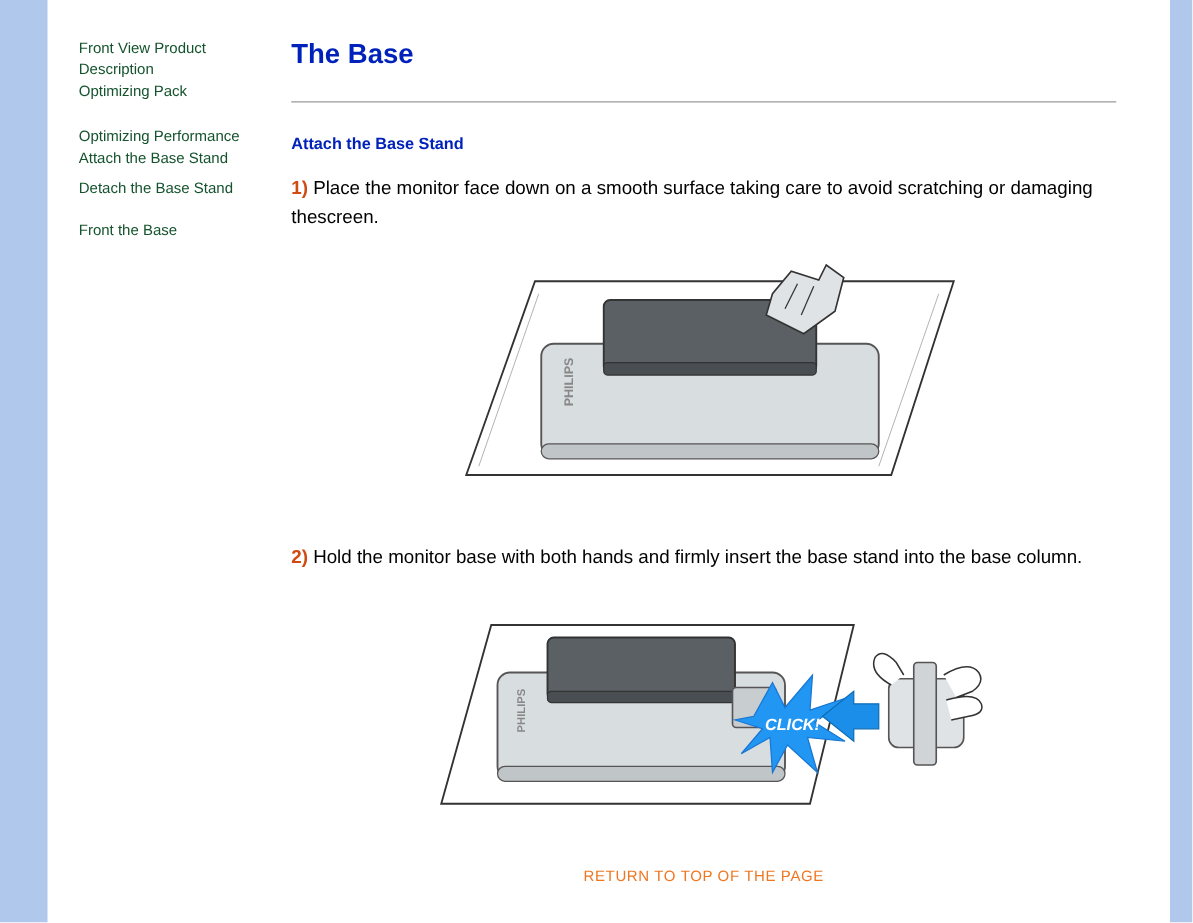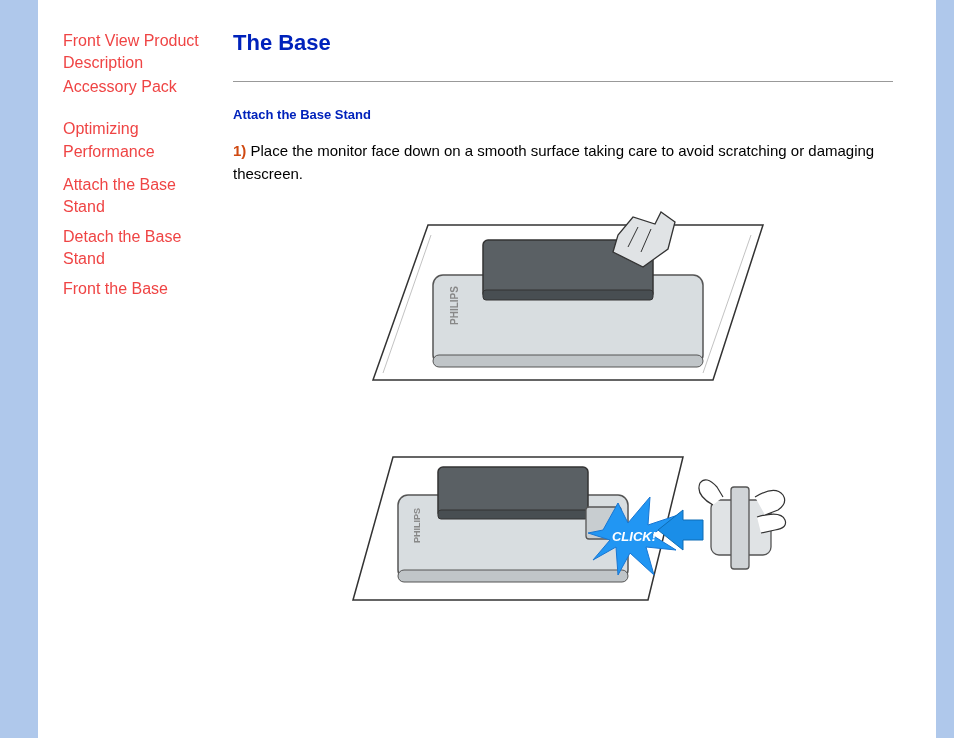--- a/index.html
+++ b/index.html
@@ -28,9 +28,9 @@
     }
     .sidebar .nav-link {
       display: block;
-      color: #ef4444;
+      color: #14532d;
       text-decoration: none;
-      font-size: 16px;
+      font-size: 12px;
       line-height: 1.4;
       margin-bottom: 1px;
     }

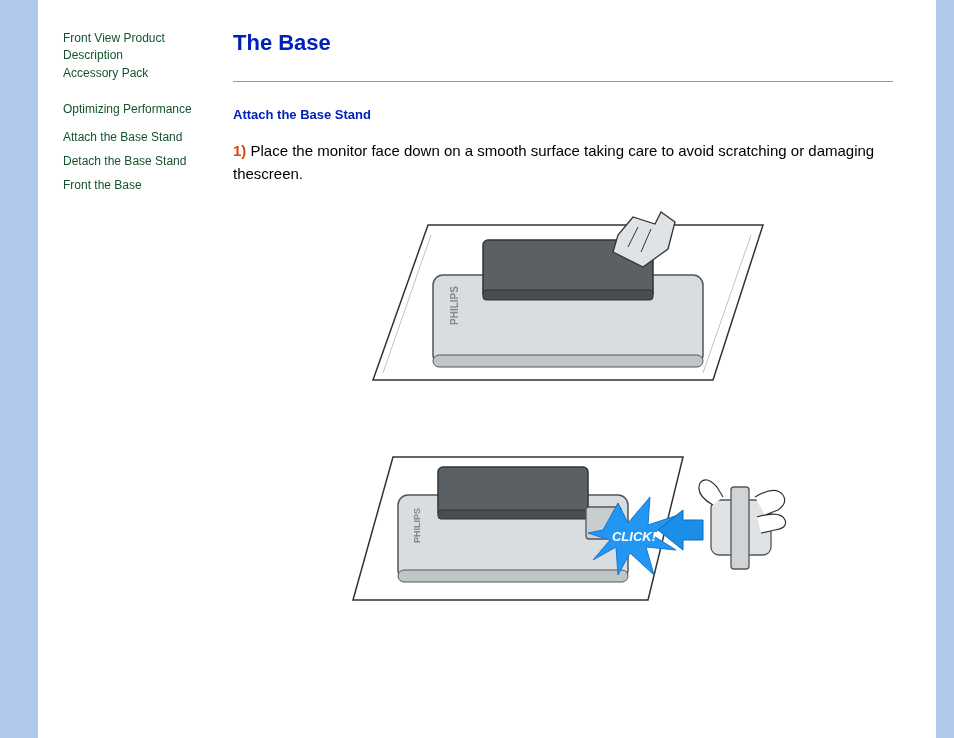--- a/index.html
+++ b/index.html
@@ -100,7 +100,7 @@
 <nav class="sidebar">
   <div class="nav-group">
     <a href="#" class="nav-link">Front View Product Description</a>
-    <a href="#" class="nav-link">Accessory Pack</a>
+    <a href="#" class="nav-link">Optimizing Pack</a>
   </div>
   <div class="nav-group">
     <a href="#" class="nav-link" style="margin-bottom:11px">Optimizing Performance</a>

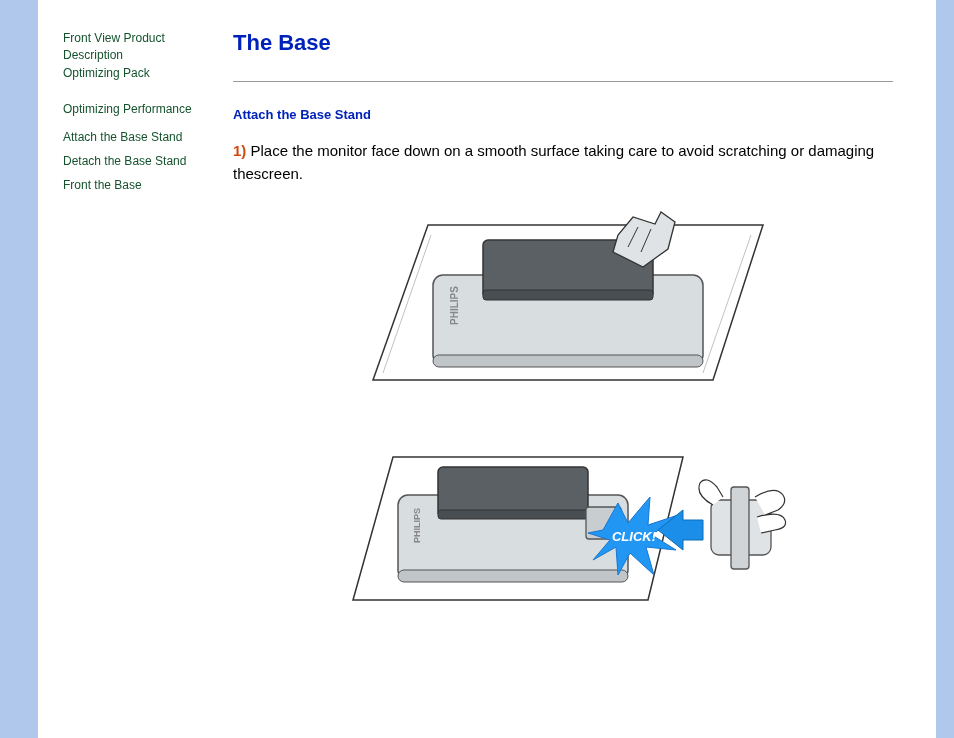--- a/index.html
+++ b/index.html
@@ -103,7 +103,7 @@
     <a href="#" class="nav-link">Optimizing Pack</a>
   </div>
   <div class="nav-group">
-    <a href="#" class="nav-link" style="margin-bottom:11px">Optimizing Performance</a>
+    <a href="#" class="nav-link" style="margin-bottom:0">Optimizing Performance</a>
     <a href="#" class="nav-link" style="margin-bottom:7px">Attach the Base Stand</a>
     <a href="#" class="nav-link" style="margin-bottom:7px">Detach the Base Stand</a>
     <a href="#" class="nav-link">Front the Base</a>

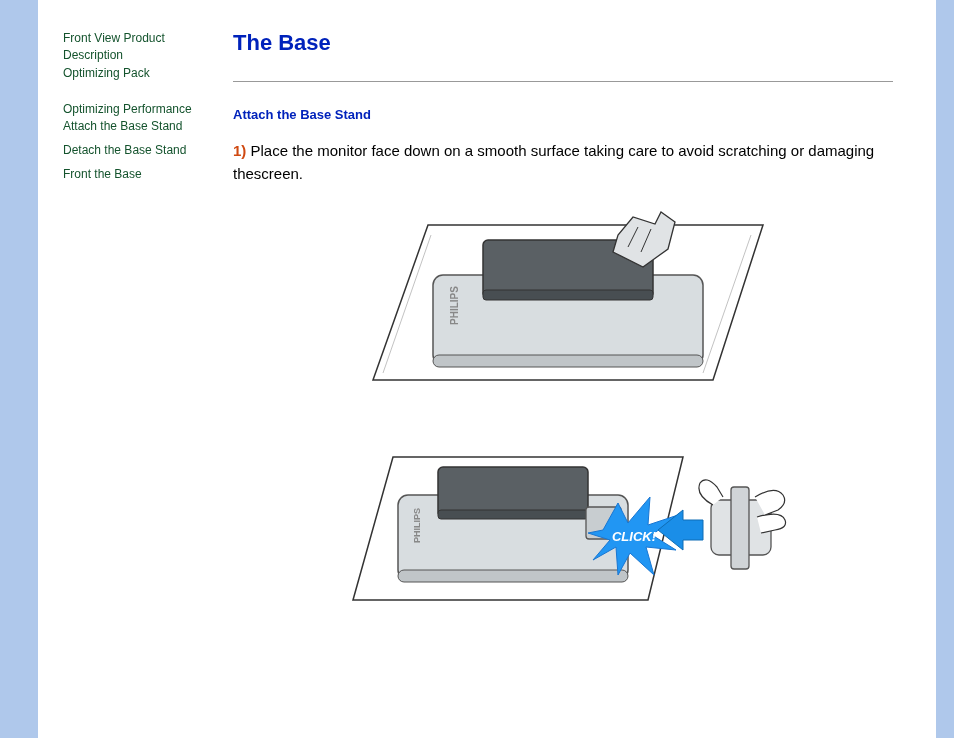--- a/index.html
+++ b/index.html
@@ -105,7 +105,7 @@
   <div class="nav-group">
     <a href="#" class="nav-link" style="margin-bottom:0">Optimizing Performance</a>
     <a href="#" class="nav-link" style="margin-bottom:7px">Attach the Base Stand</a>
-    <a href="#" class="nav-link" style="margin-bottom:7px">Detach the Base Stand</a>
+    <a href="#" class="nav-link" style="margin-bottom:17px">Detach the Base Stand</a>
     <a href="#" class="nav-link">Front the Base</a>
   </div>
 </nav>

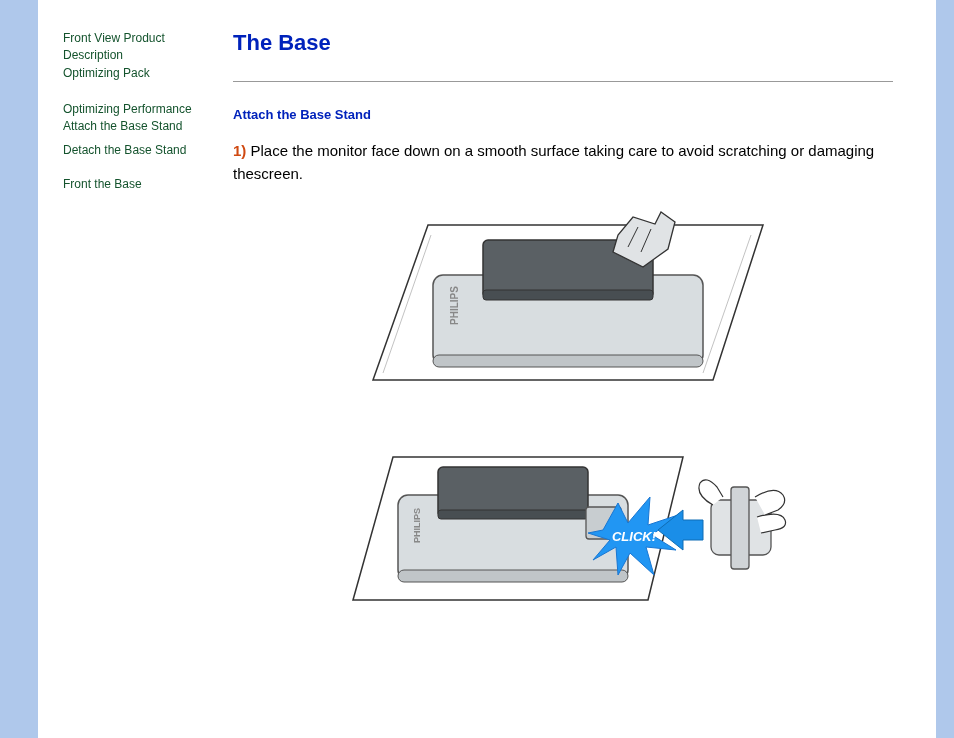--- a/index.html
+++ b/index.html
@@ -141,6 +141,9 @@
     </svg>
   </div>
 
+  <p class="step">
+    <span class="step-num">2)</span><span> Hold the monitor base with both hands and firmly insert the base stand into the base column.</span>
+  </p>
 
   <div class="illustration">
     <svg width="450" height="180" viewBox="0 0 450 180">

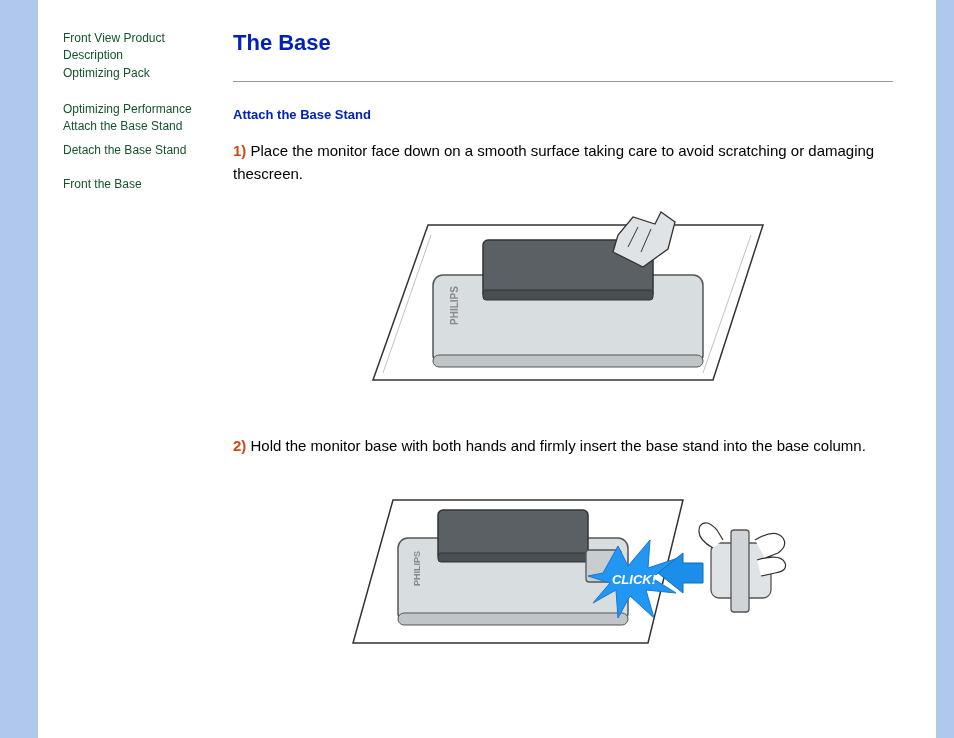--- a/index.html
+++ b/index.html
@@ -173,6 +173,9 @@
     </svg>
   </div>
 
+  <div class="return-link">
+    <a href="#">RETURN TO TOP OF THE PAGE</a>
+  </div>
 </main>
 
 <div class="right-bar"></div>

